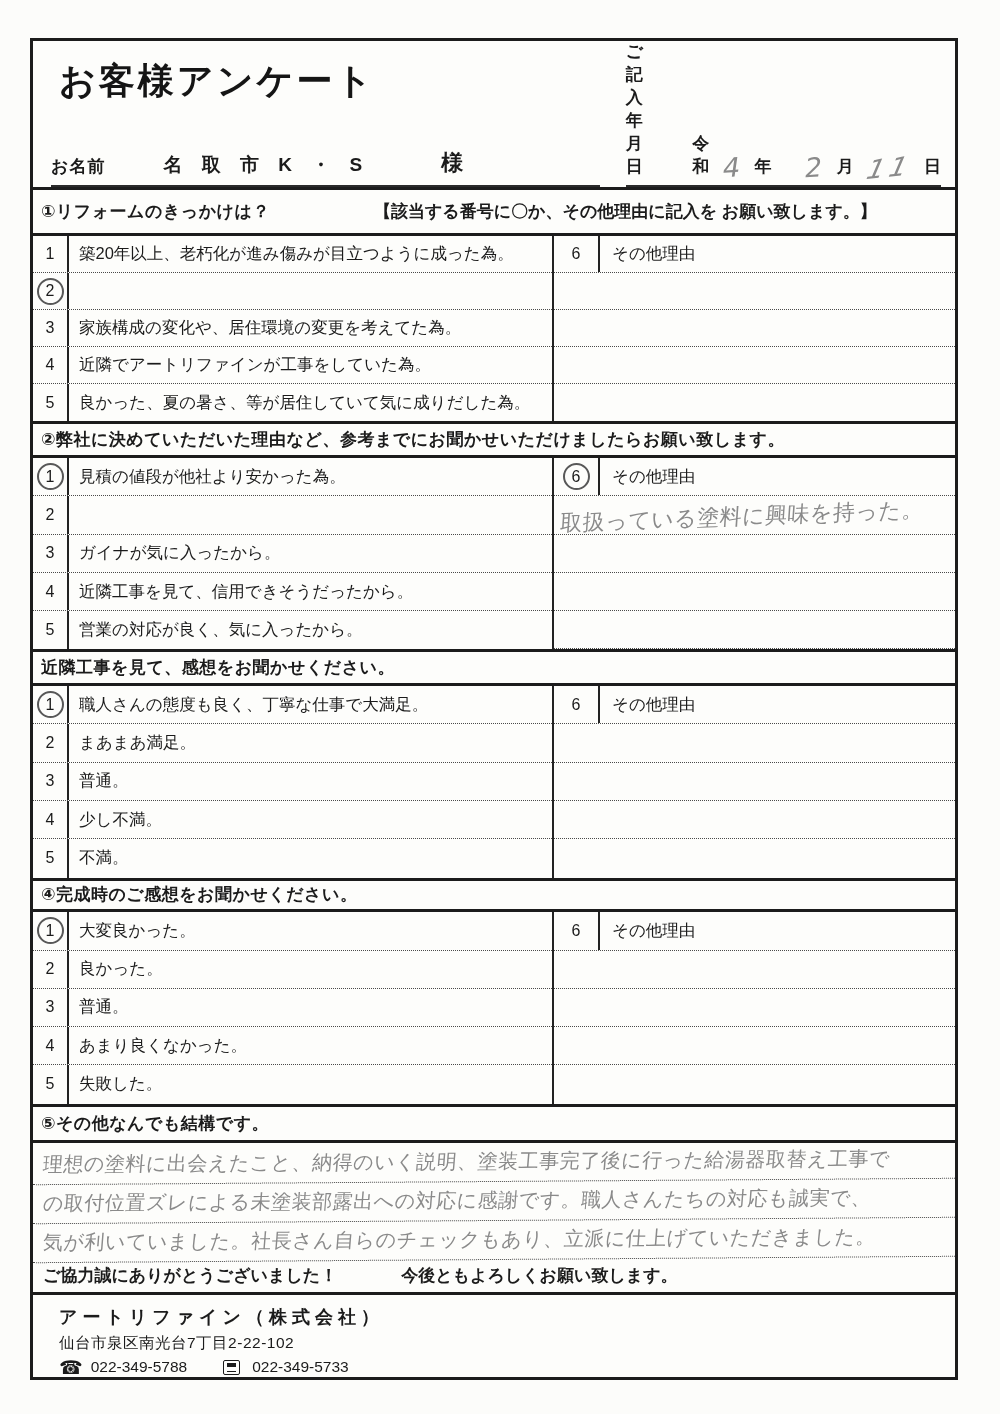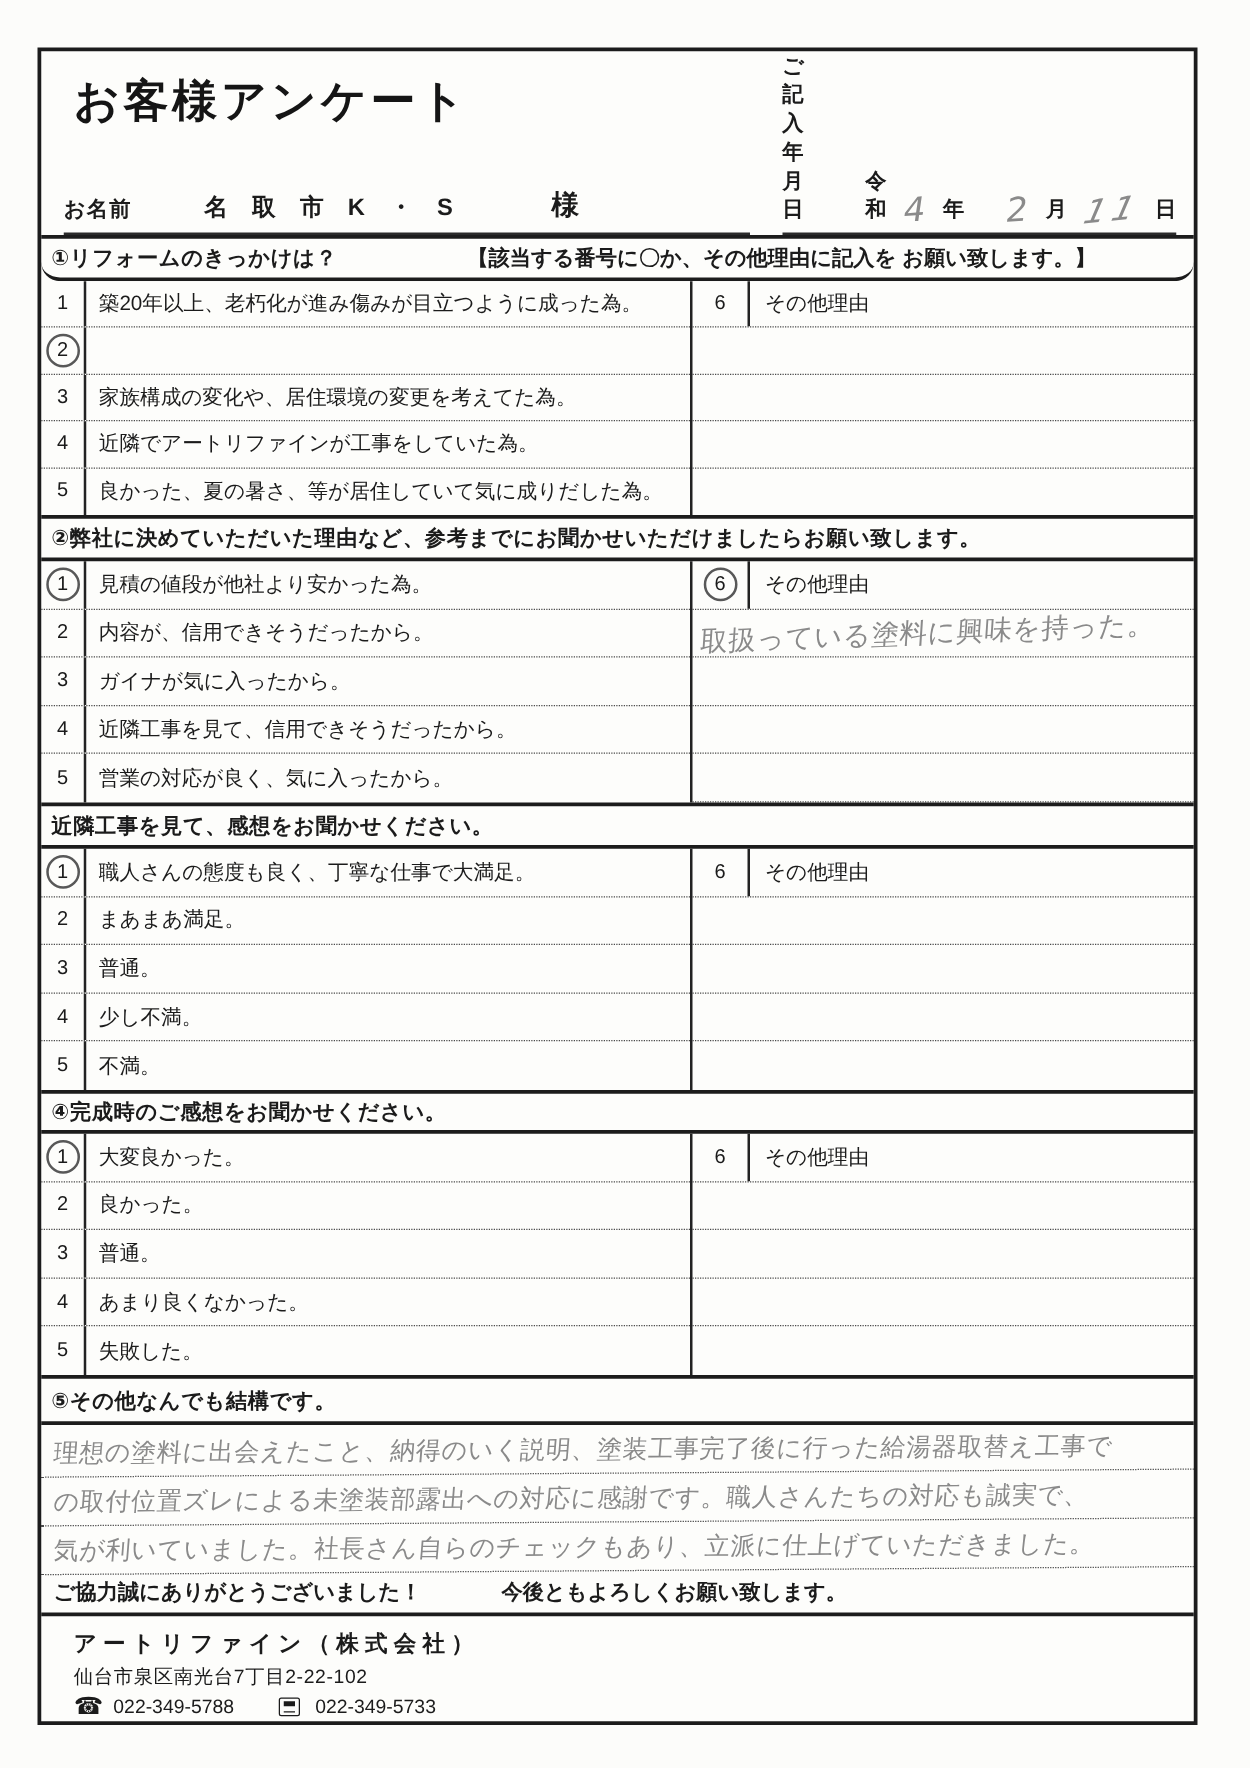--- a/index.html
+++ b/index.html
@@ -156,7 +156,7 @@
     </span>
   </div>
 
-  <div class="section-header" style="height:34px;border-radius:15px;">
+  <div class="section-header" style="height:46px;">
     <span class="sec-title">①リフォームのきっかけは？</span>
     <span class="sec-note">【該当する番号に〇か、その他理由に記入を お願い致します。】</span>
   </div>

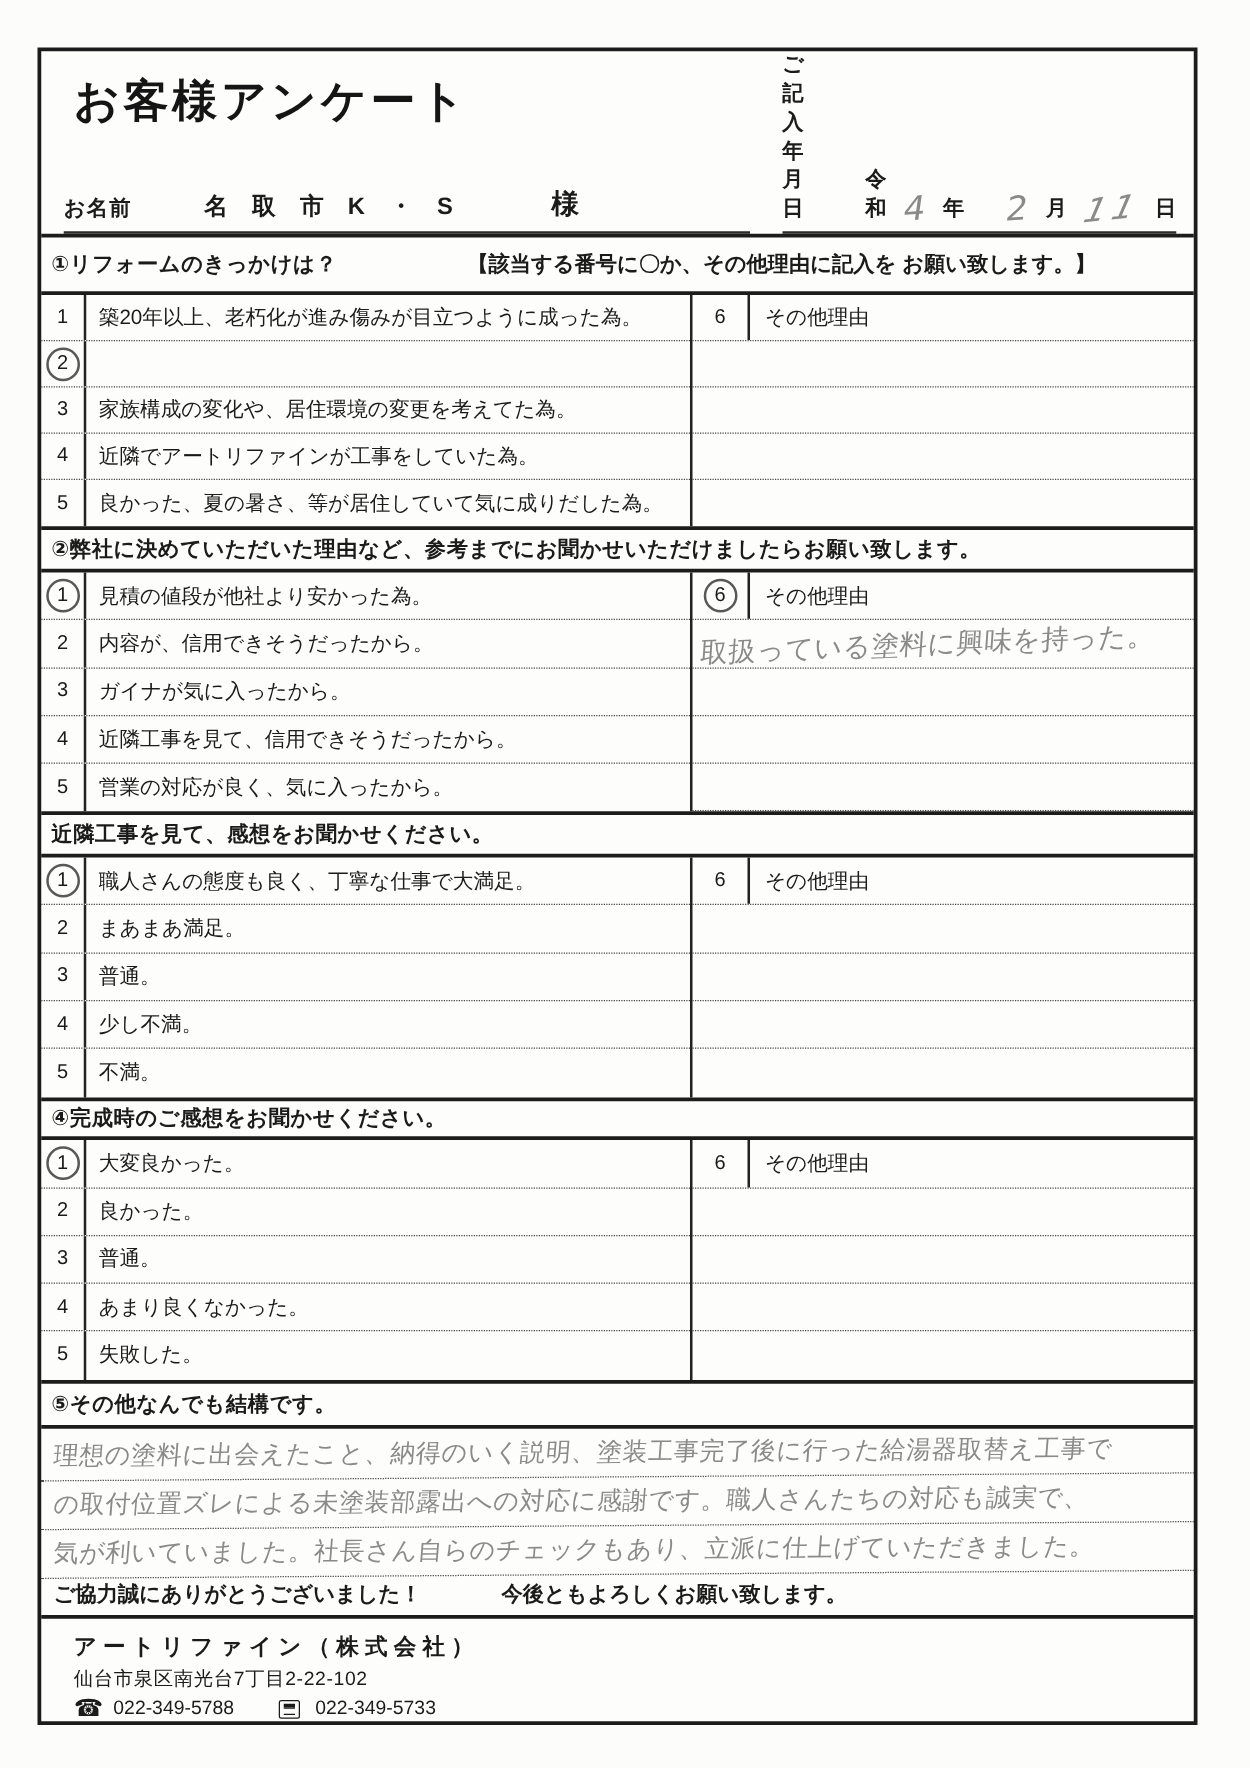--- a/index.html
+++ b/index.html
@@ -221,7 +221,6 @@
         <div class="num-cell">
             <span class="num">2</span>
           </div>
-        <div class="txt-cell">内容が、信用できそうだったから。</div>
       </div>
       <div class="opt-row">
         <div class="num-cell">

